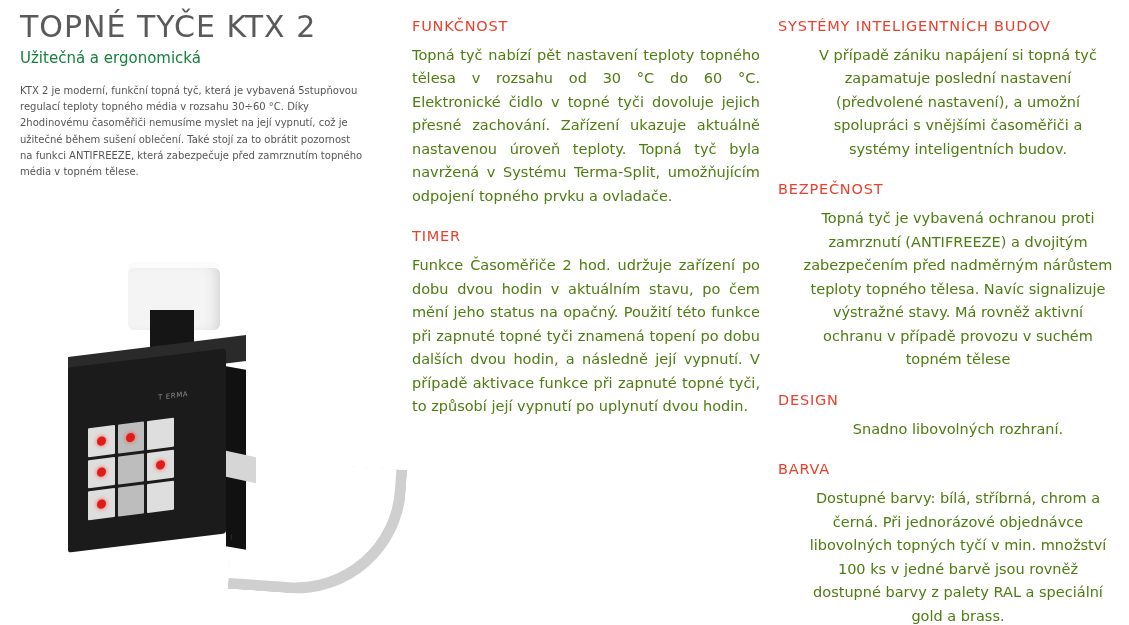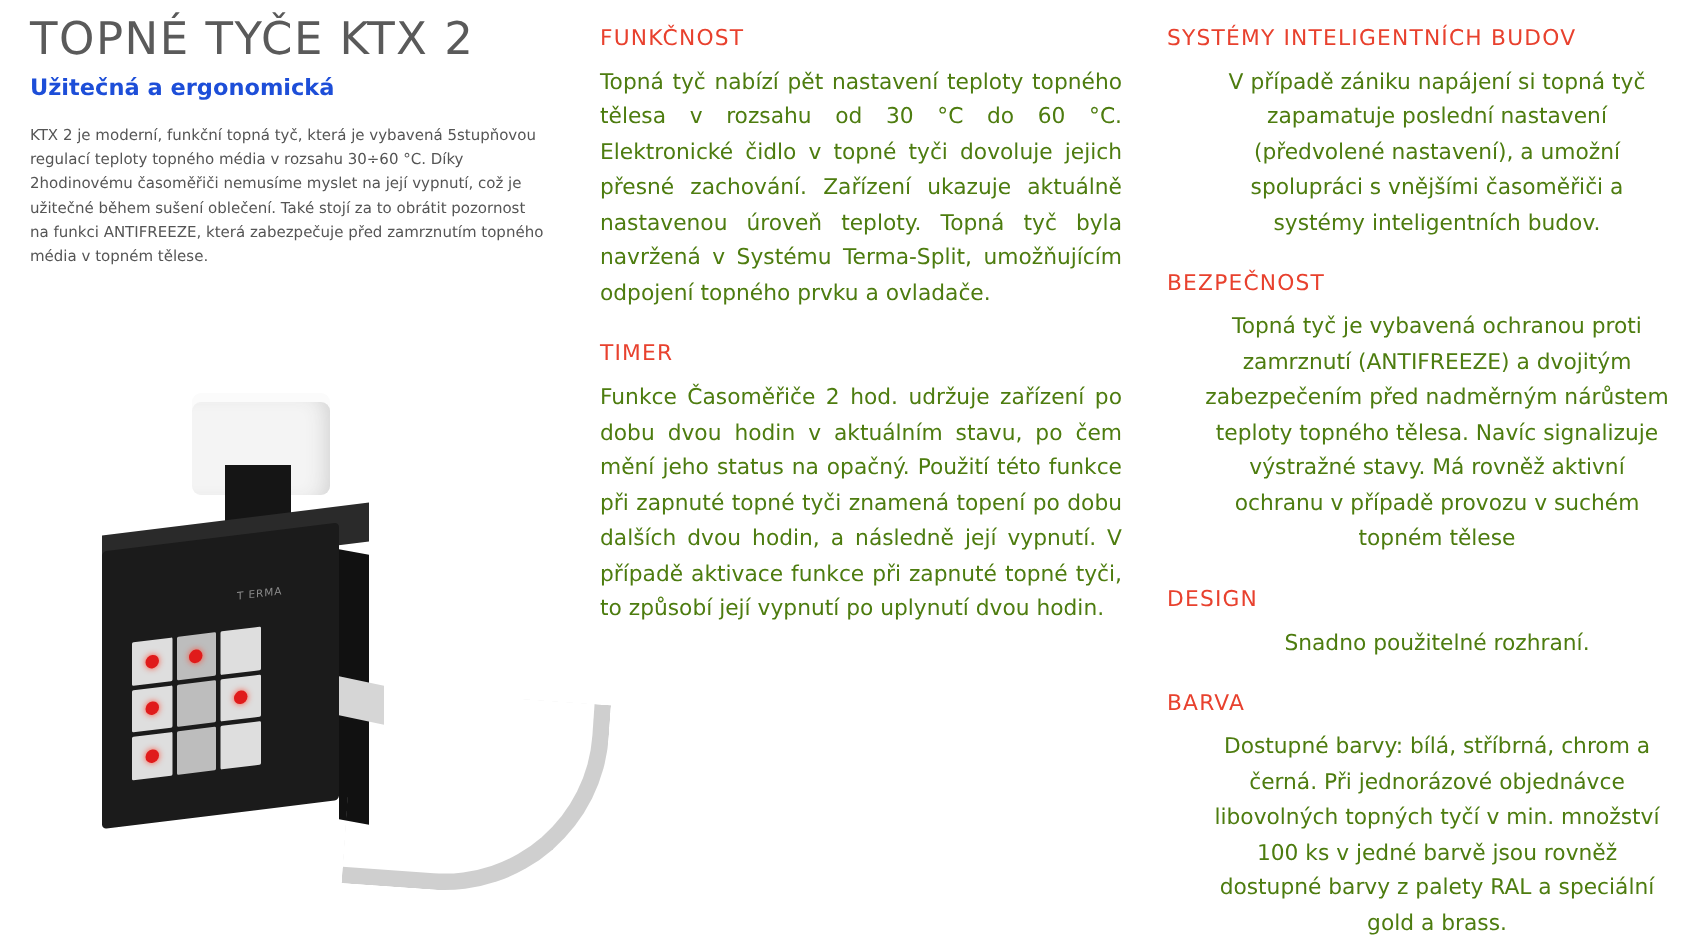--- a/index.html
+++ b/index.html
@@ -52,7 +52,7 @@
   
   .col2 {
     position: absolute;
-    left: 400px;
+    left: 412px;
     top: 18px;
     width: 348px;
   }

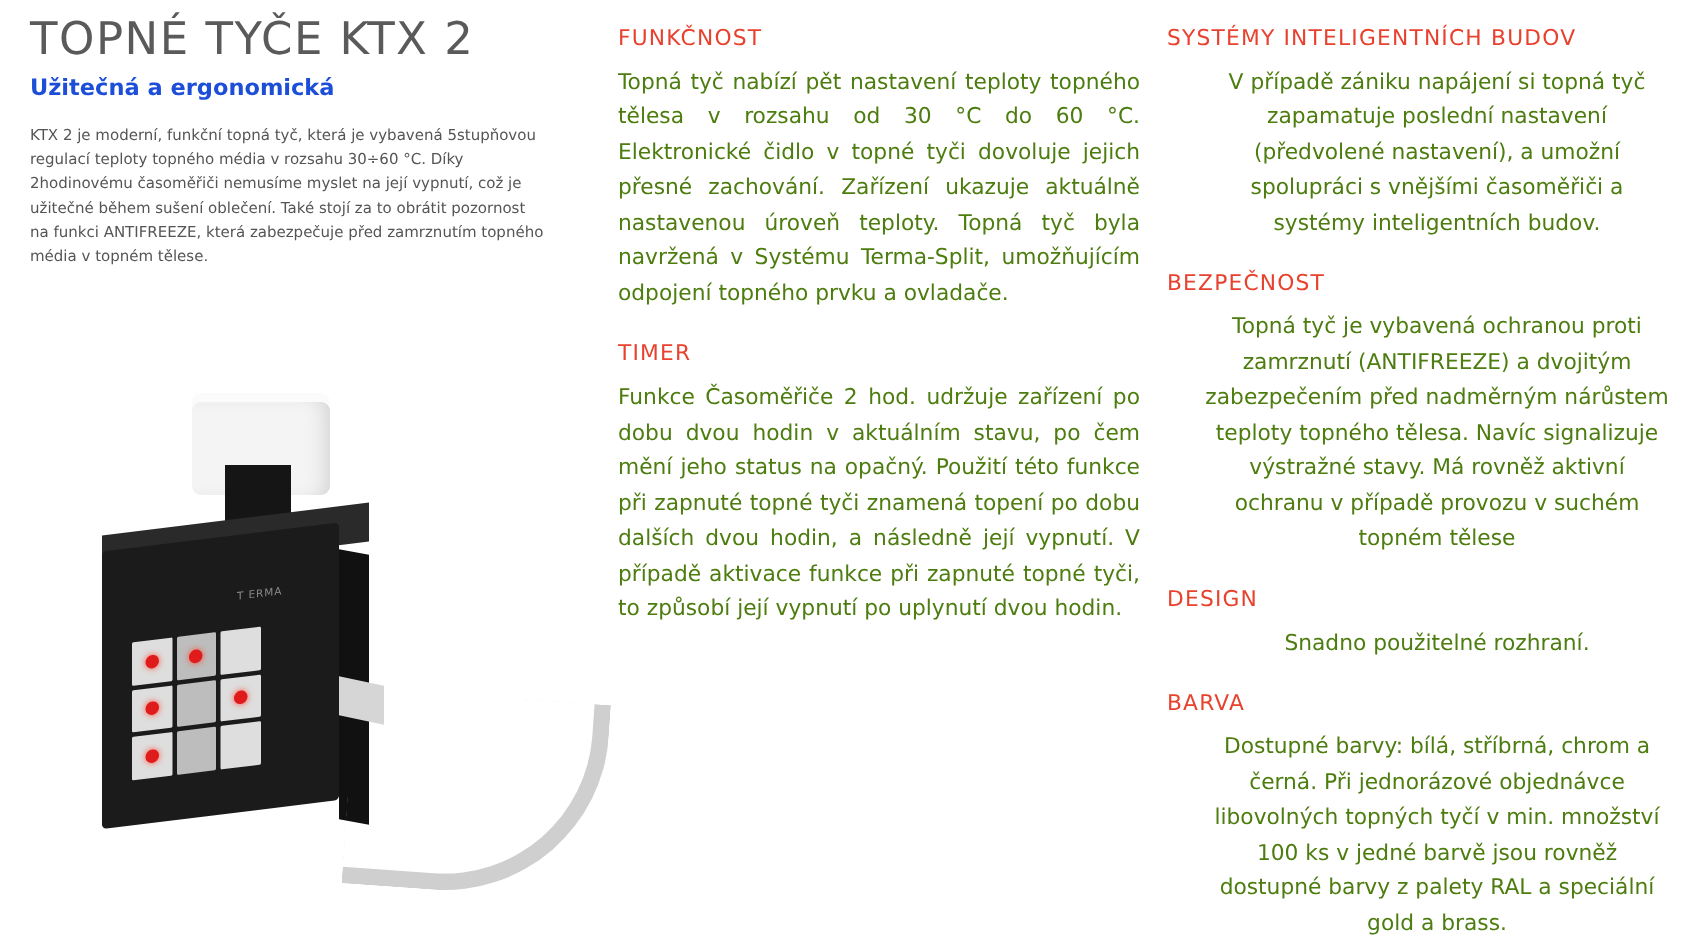--- a/index.html
+++ b/index.html
@@ -37,9 +37,9 @@
   }
   .subtitle {
     font-size: 15px;
-    color: #1d4ed8;
+    color: #15803d;
     margin: 0 0 16px 0;
-    font-weight: bold;
+    font-weight: normal;
     line-height: 1.2;
   }
   .col1 p.body {

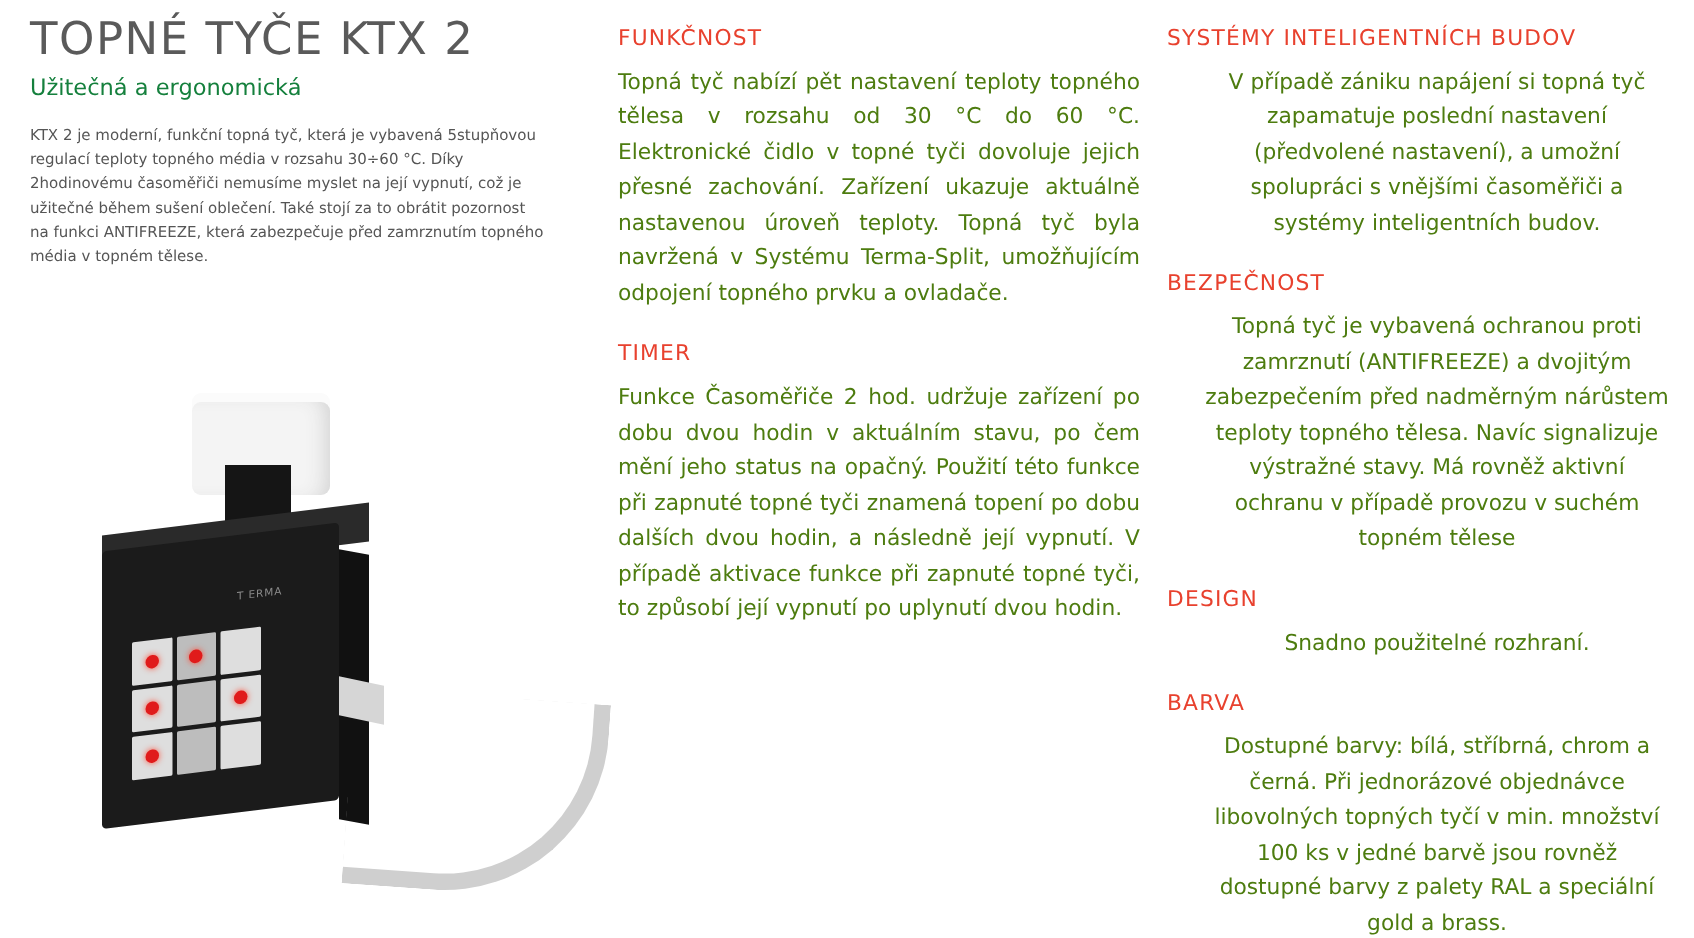--- a/index.html
+++ b/index.html
@@ -272,7 +272,7 @@
     </div>
     <div class="sec-block">
       <h3 class="sec-title">DESIGN</h3>
-      <p>Snadno použitelné rozhraní.</p>
+      <p>Snadno libovolných rozhraní.</p>
     </div>
     <div class="sec-block">
       <h3 class="sec-title">BARVA</h3>

